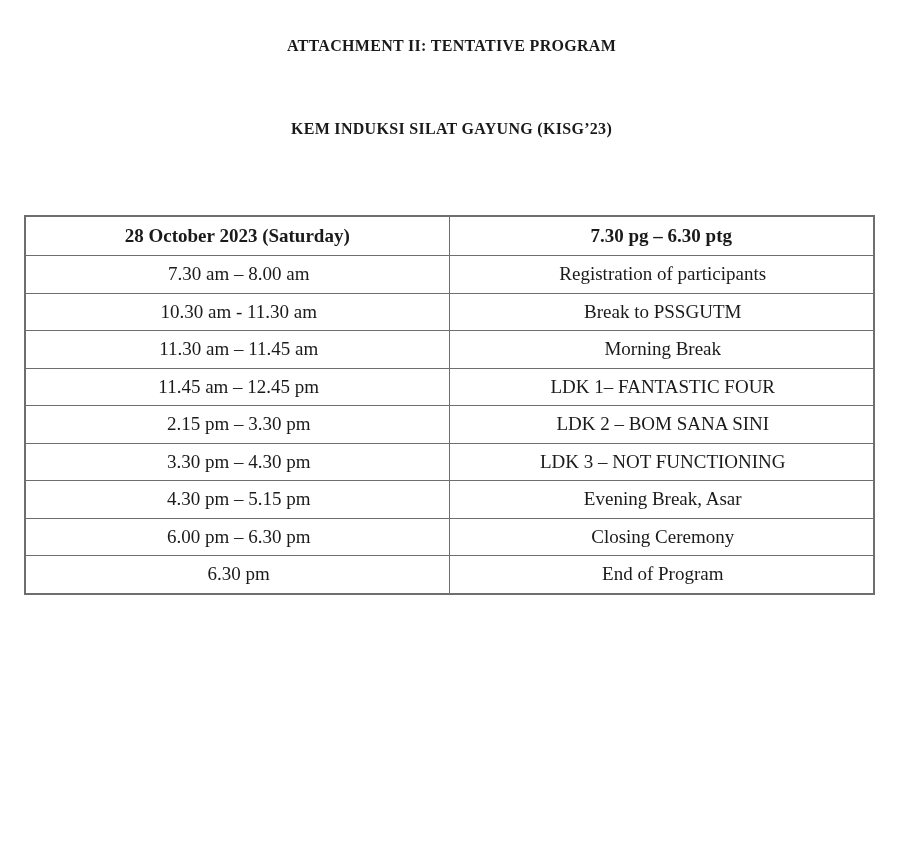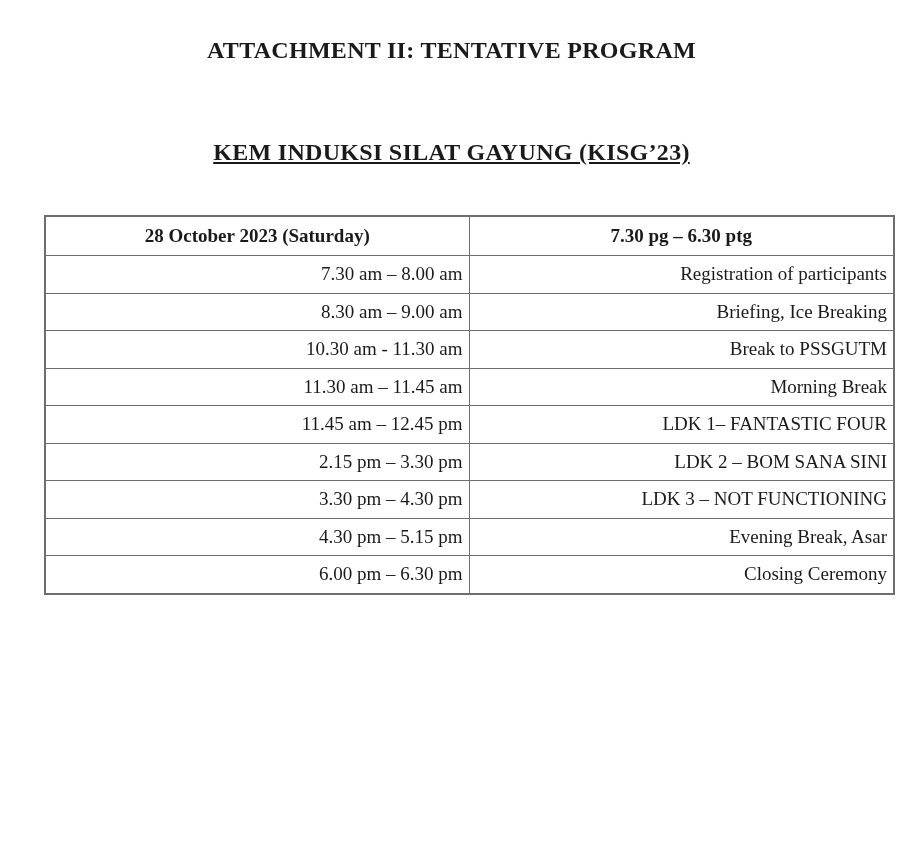--- a/index.html
+++ b/index.html
@@ -18,7 +18,7 @@
     left: 0;
     right: 0;
     text-align: center;
-    font-size: 24px;
+    font-size: 16px;
     font-weight: bold;
     letter-spacing: 0.3px;
     white-space: nowrap;

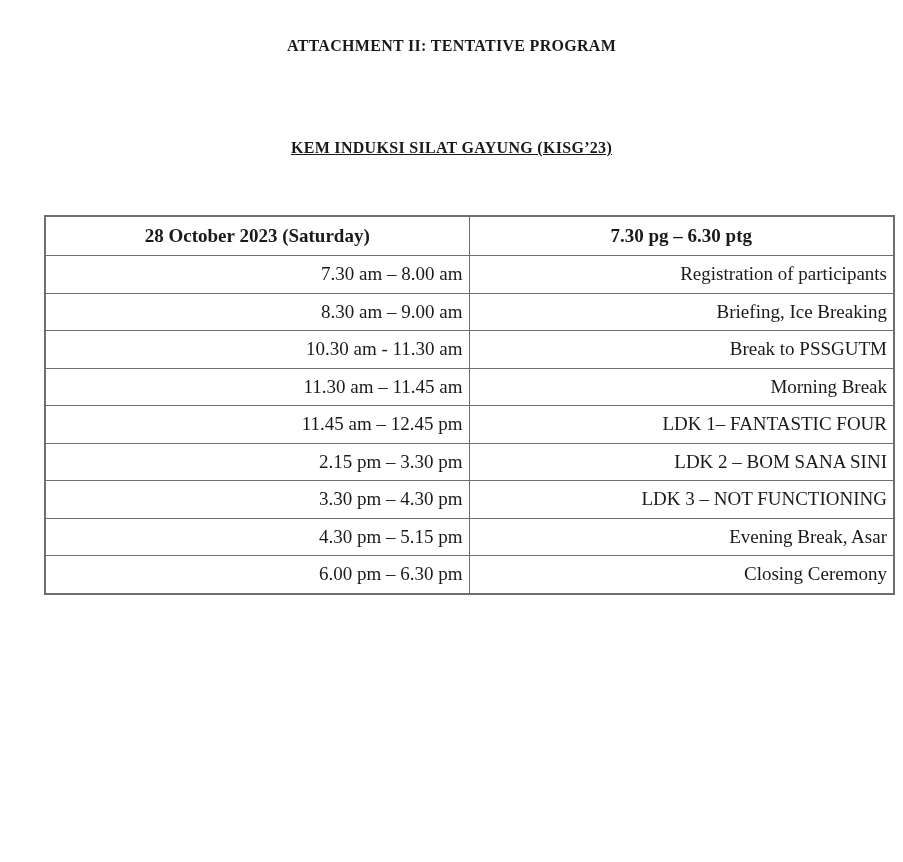--- a/index.html
+++ b/index.html
@@ -24,7 +24,7 @@
     white-space: nowrap;
   }
   .doc-title.first  { top: 37px; }
-  .doc-title.second { top: 139px; text-decoration: underline; }
+  .doc-title.second { top: 120px; }
 
   table.schedule {
     position: absolute;

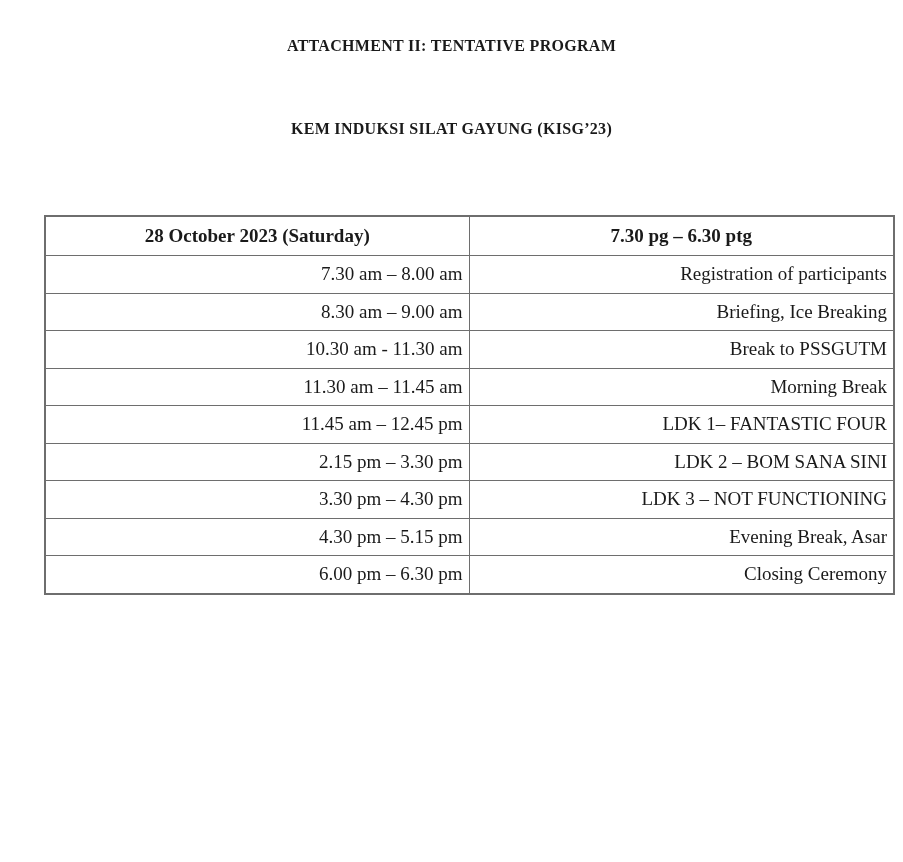--- a/index.html
+++ b/index.html
@@ -47,7 +47,6 @@
   }
   table.schedule {
     border: 2px solid var(--border-color, #6e6e6e);
-    margin-left: 20px;
   }
   table.schedule th {
     height: 38px;

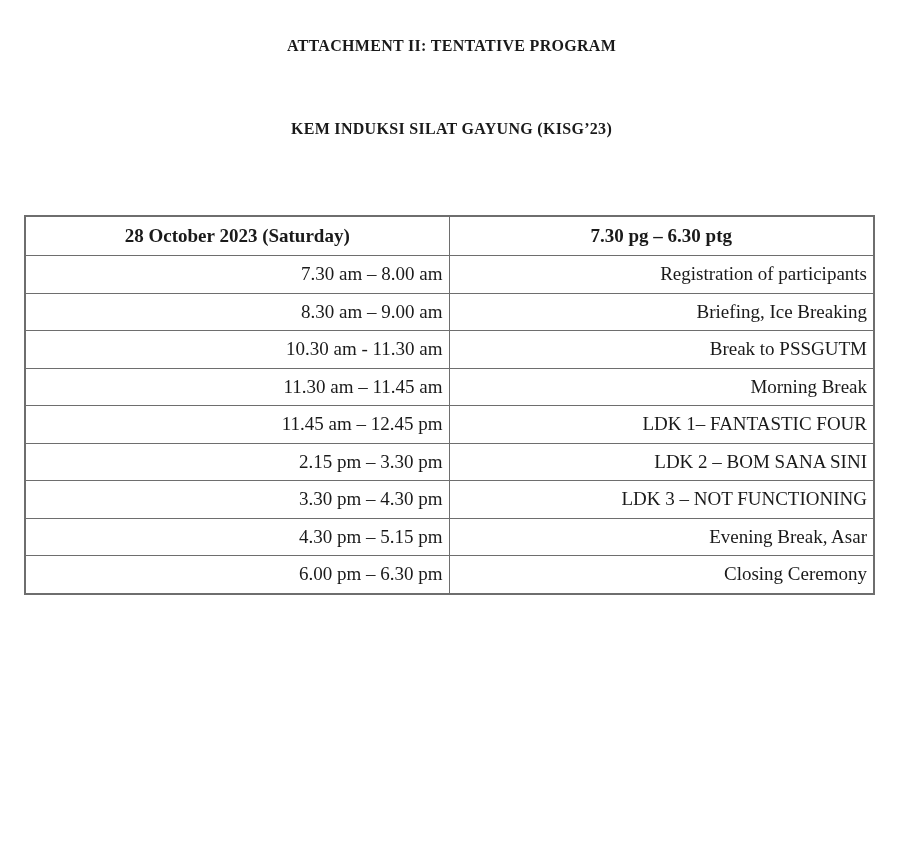--- a/index.html
+++ b/index.html
@@ -56,7 +56,7 @@
   }
   table.schedule td {
     height: 36.5px;
-    text-align: right;
+    text-align: center;
     padding: 0 6px 0 9px;
   }
 </style>

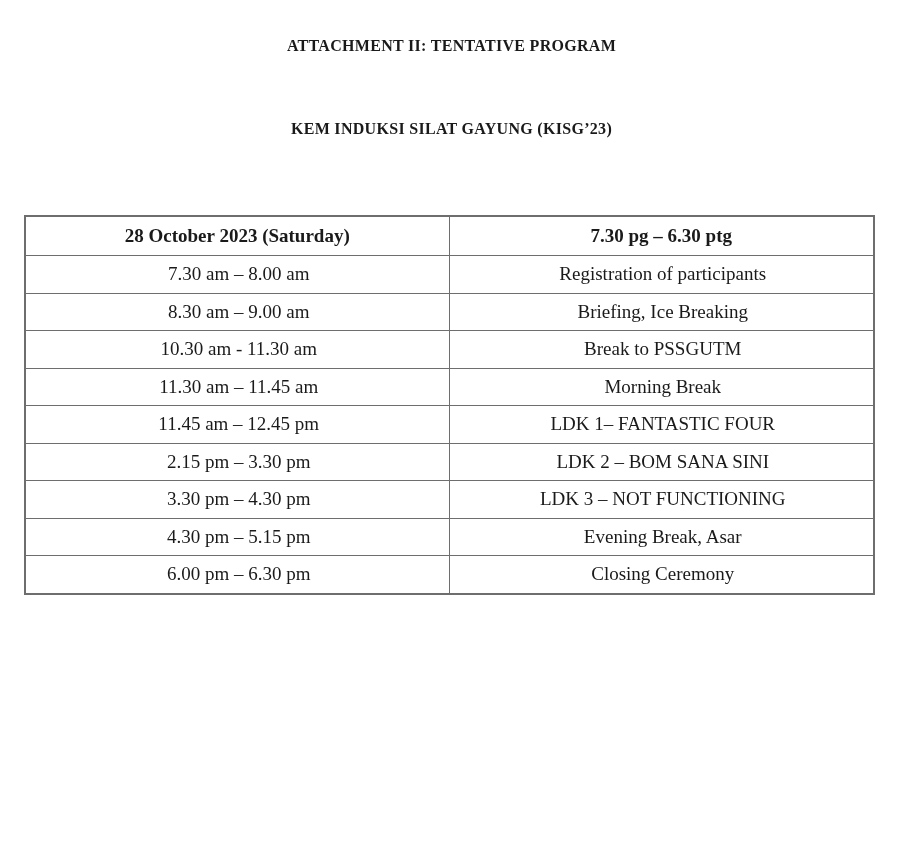--- a/index.html
+++ b/index.html
@@ -84,10 +84,6 @@
         <td>Registration of participants</td>
       </tr>
       <tr>
-        <td>8.30 am – 9.00 am</td>
-        <td>Briefing, Ice Breaking</td>
-      </tr>
-      <tr>
         <td>10.30 am - 11.30 am</td>
         <td>Break to PSSGUTM</td>
       </tr>

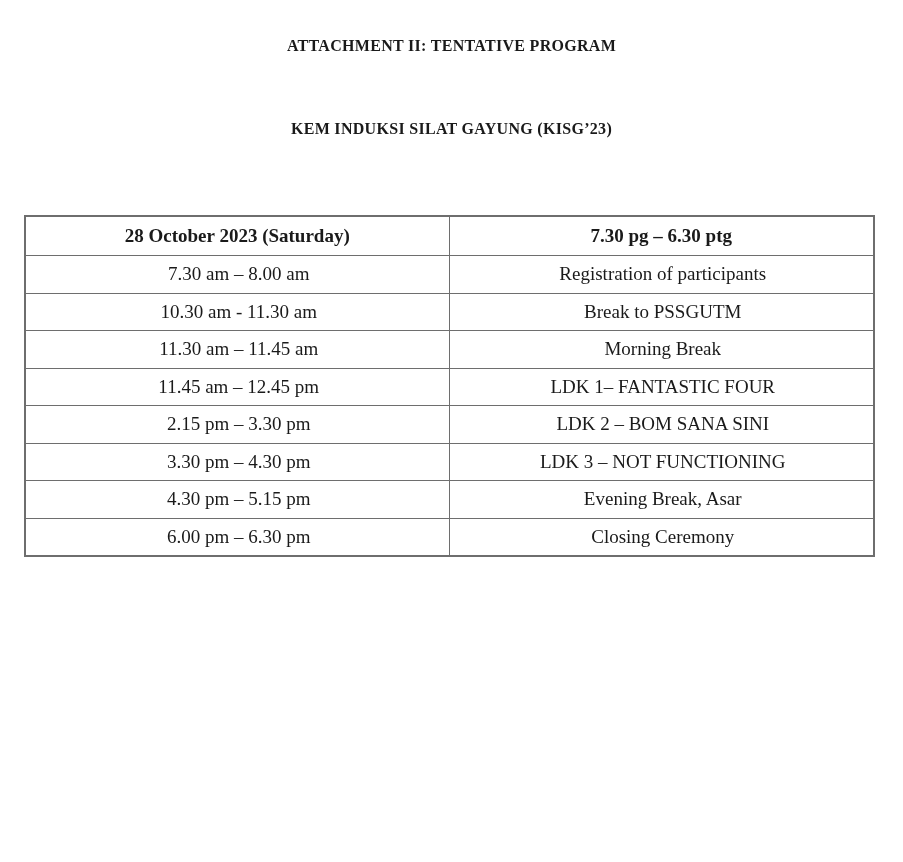--- a/index.html
+++ b/index.html
@@ -111,6 +111,10 @@
         <td>6.00 pm – 6.30 pm</td>
         <td>Closing Ceremony</td>
       </tr>
+      <tr>
+        <td>6.30 pm</td>
+        <td>End of Program</td>
+      </tr>
     </tbody>
 </table>
 

